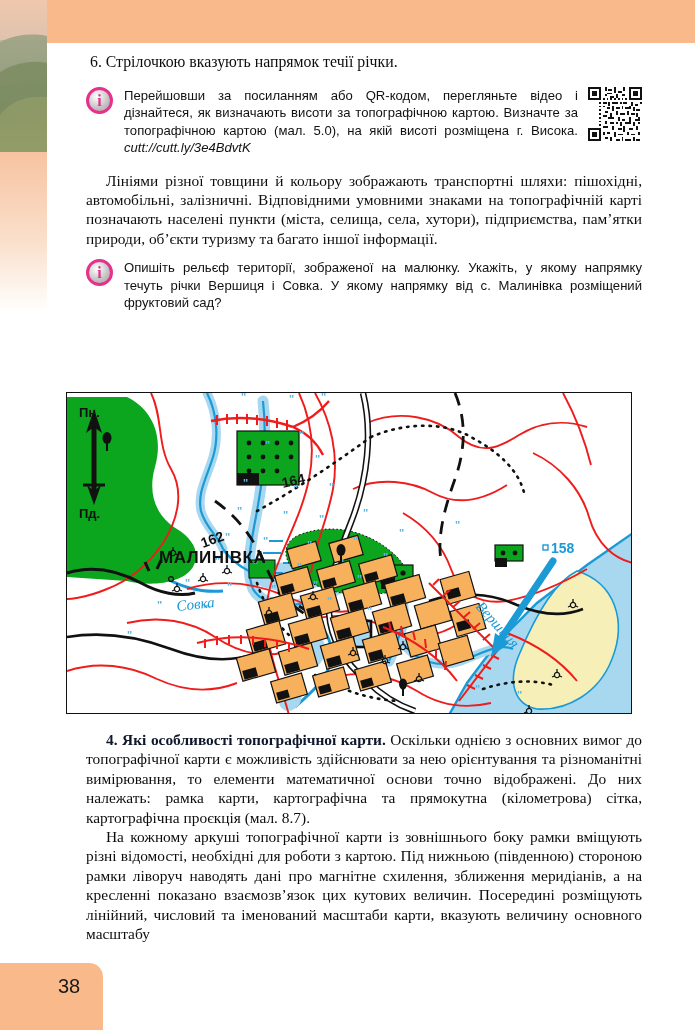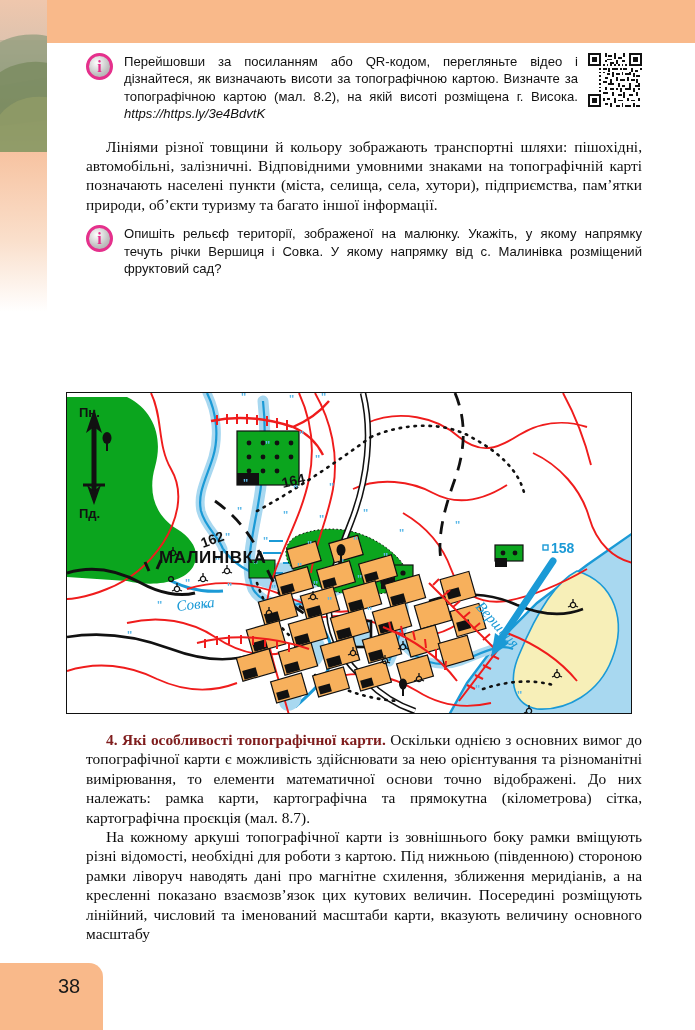--- a/index.html
+++ b/index.html
@@ -124,6 +124,7 @@
 
 <div class="content">
 
+  <p class="numbered">6. Стрілочкою вказують напрямок течії річки.</p>
 
   <div class="callout">
     <div class="info-icon">i</div>

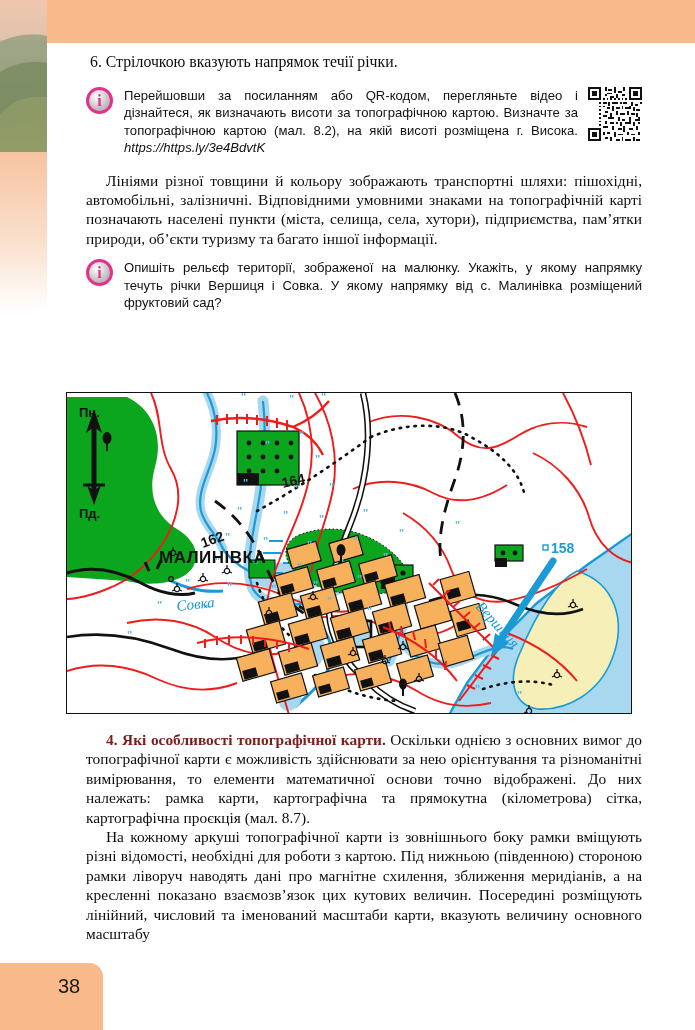--- a/index.html
+++ b/index.html
@@ -129,7 +129,7 @@
   <div class="callout">
     <div class="info-icon">i</div>
     <div class="callout-text">
-      <span>Перейшовши за посиланням або QR-кодом, перегляньте відео і дізнайтеся, як визначають висоти за топографічною картою. Визначте за топографічною картою (мал. 8.2), на якій висоті розміщена г. Висока. </span><span class="url">https://https.ly/3e4BdvtK</span>
+      <span>Перейшовши за посиланням або QR-кодом, перегляньте відео і дізнайтеся, як визначають висоти за топографічною картою. Визначте за топографічною картою (мал. 5.0), на якій висоті розміщена г. Висока. </span><span class="url">https://https.ly/3e4BdvtK</span>
     </div>
     <div class="qr">
       <svg viewBox="0 0 29 29" width="54" height="54" shape-rendering="crispEdges">

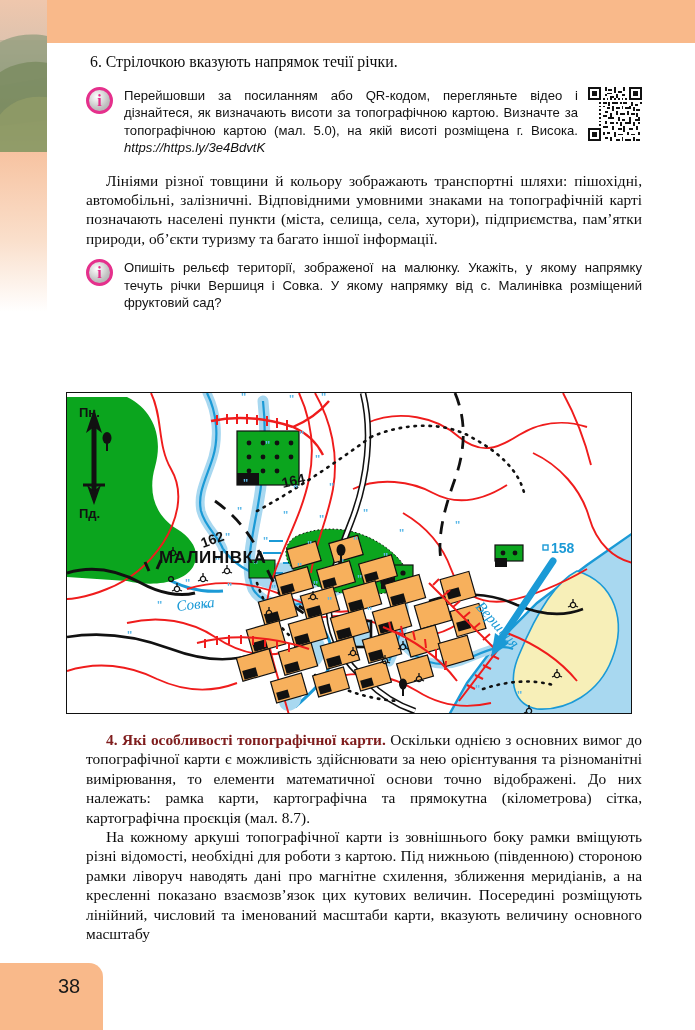--- a/index.html
+++ b/index.html
@@ -129,7 +129,7 @@
   <div class="callout">
     <div class="info-icon">i</div>
     <div class="callout-text">
-      <span>Перейшовши за посиланням або QR-кодом, перегляньте відео і дізнайтеся, як визначають висоти за топографічною картою. Визначте за топографічною картою (мал. 5.0), на якій висоті розміщена г. Висока. </span><span class="url">https://https.ly/3e4BdvtK</span>
+      <span>Перейшовши за посиланням або QR-кодом, перегляньте відео і дізнайтеся, як визначають висоти за топографічною картою. Визначте за топографічною картою (мал. 5.0), на якій висоті розміщена г. Висока. </span><span class="url">cutt://cutt.ly/3e4BdvtK</span>
     </div>
     <div class="qr">
       <svg viewBox="0 0 29 29" width="54" height="54" shape-rendering="crispEdges">

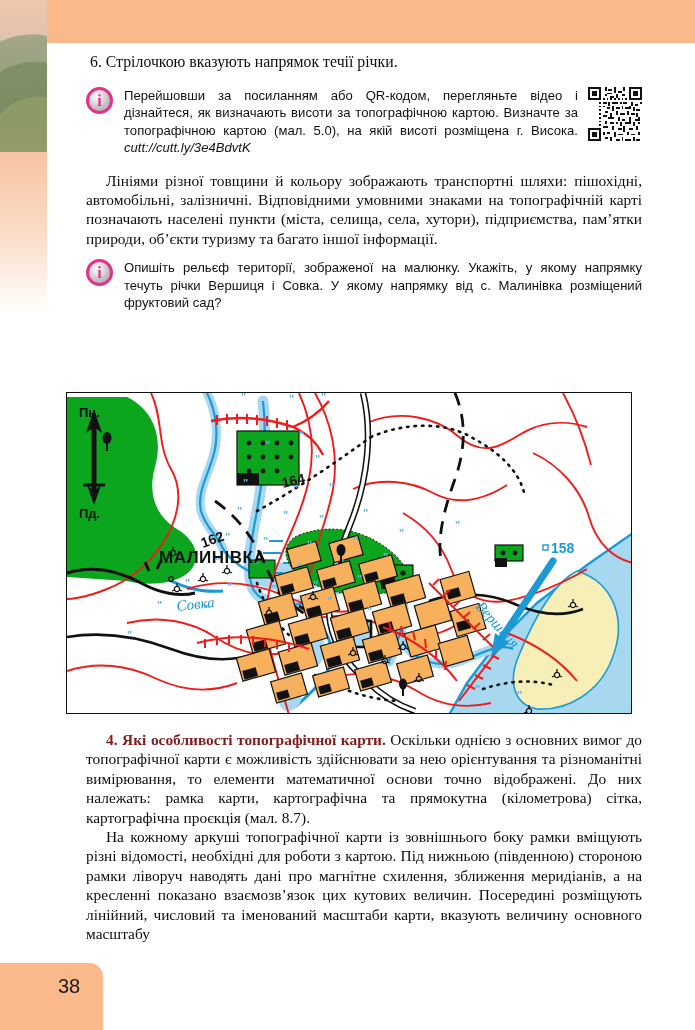--- a/index.html
+++ b/index.html
@@ -95,7 +95,7 @@
   }
   
   .sec-head{
-    color:#7f1d1d;font-weight:bold;
+    color:#0f172a;font-weight:bold;
   }
   
   .map-wrap{

